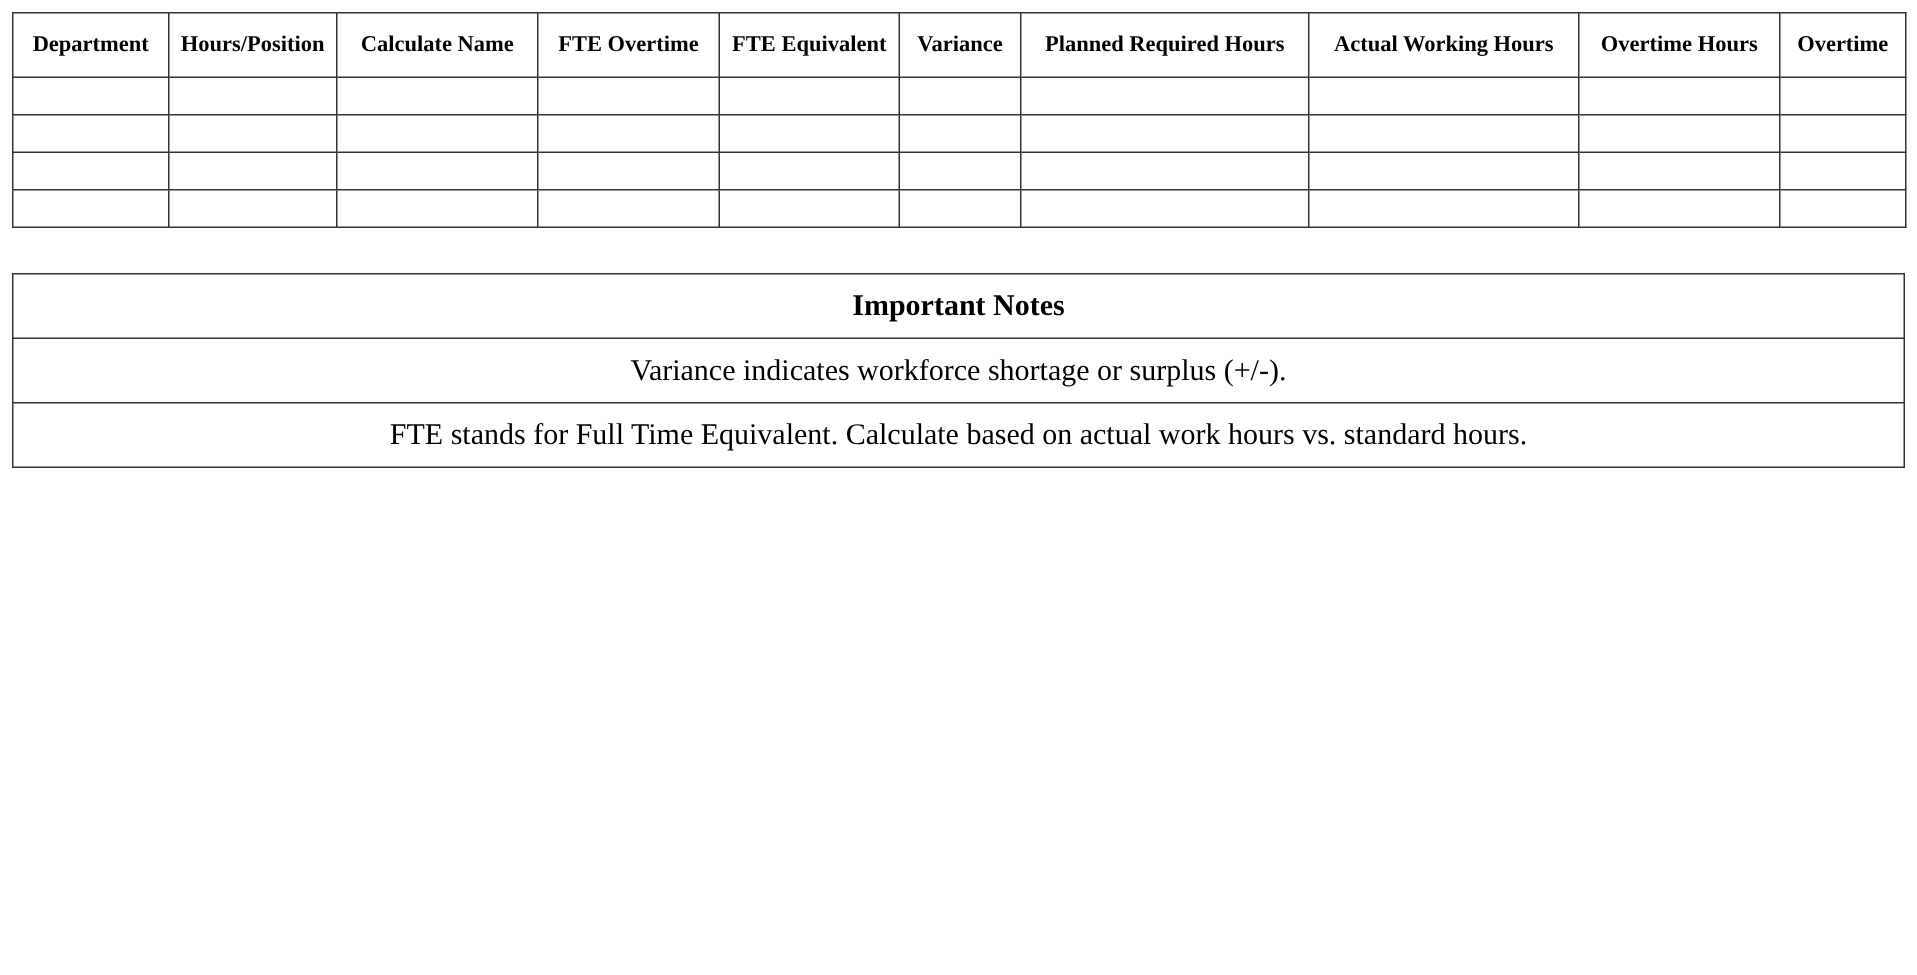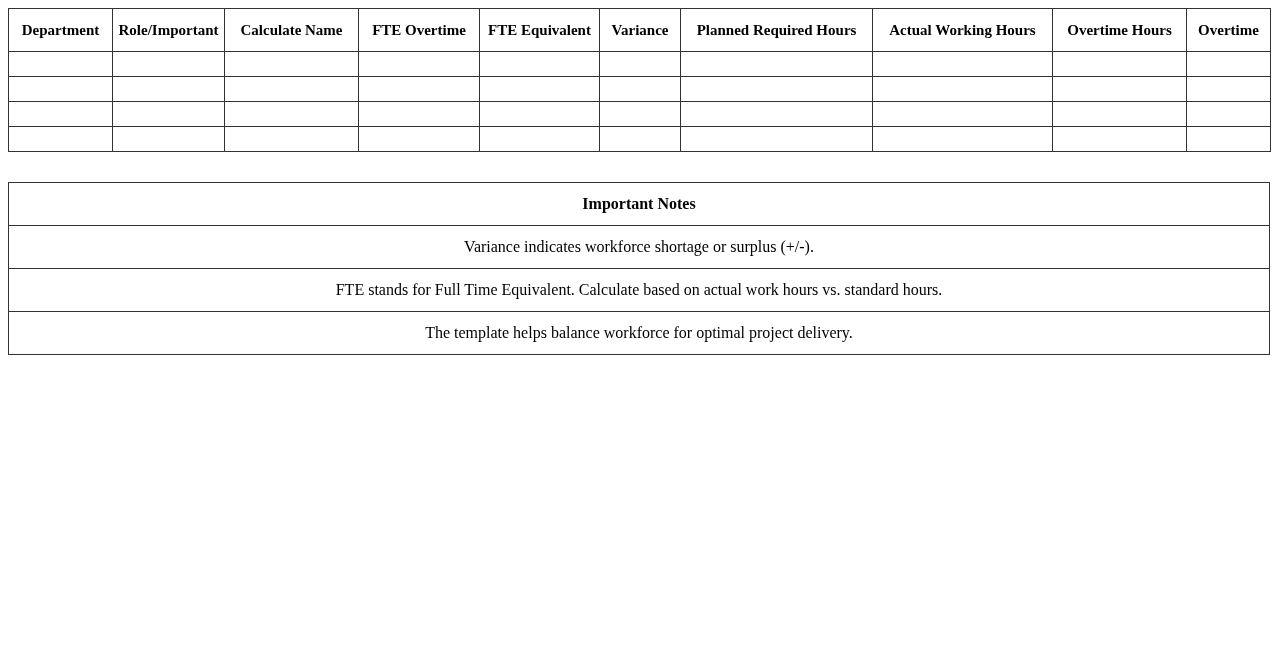--- a/index.html
+++ b/index.html
@@ -72,7 +72,7 @@
     <thead>
       <tr>
         <th>Department</th>
-        <th>Role/Important</th>
+        <th>Hours/Position</th>
         <th>Calculate Name</th>
         <th>FTE Overtime</th>
         <th>FTE Equivalent</th>

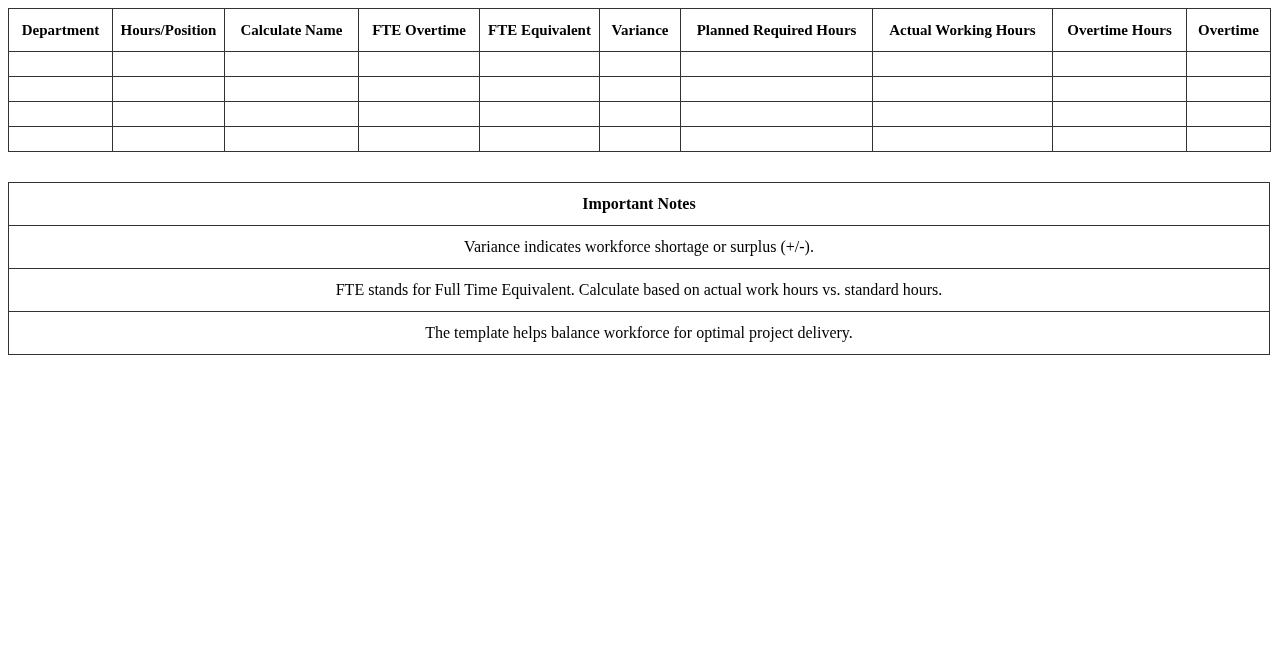--- a/index.html
+++ b/index.html
@@ -46,7 +46,7 @@
     .notes th, .notes td {
       height: 42px;
       text-align: center;
-      font-size: 16px;
+      font-size: 20px;
     }
     .notes th {
       font-weight: bold;

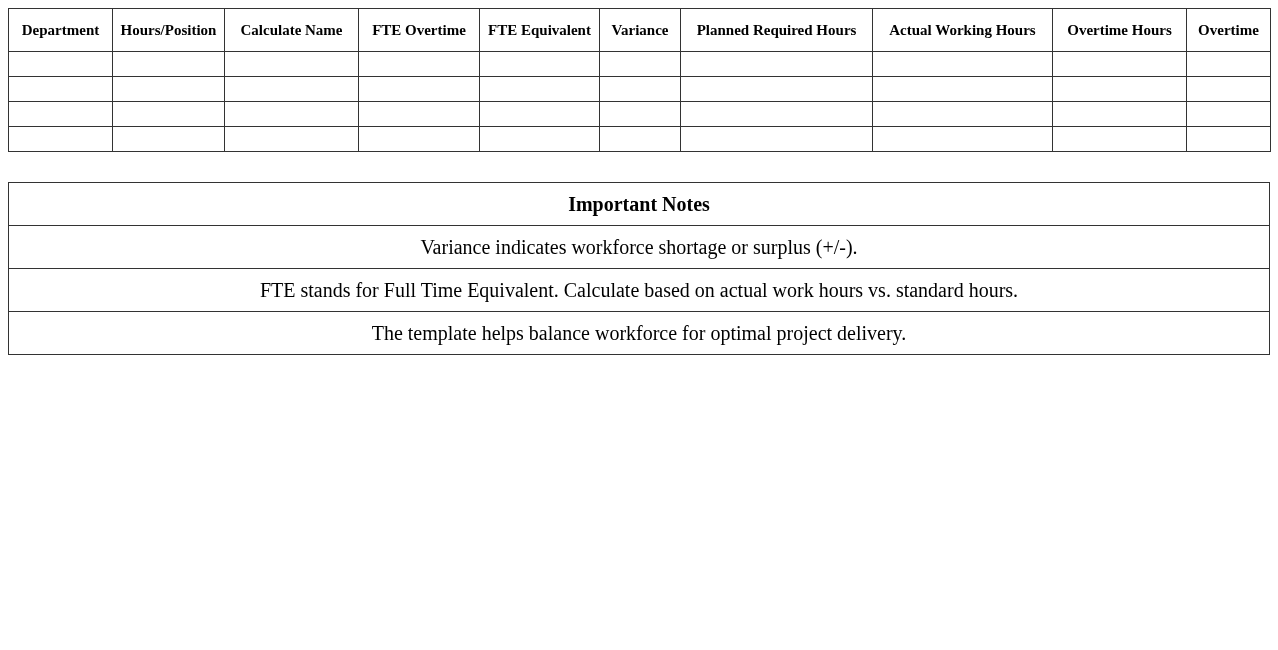--- a/index.html
+++ b/index.html
@@ -148,9 +148,6 @@
       <tr>
         <td>FTE stands for Full Time Equivalent. Calculate based on actual work hours vs. standard hours.</td>
       </tr>
-      <tr>
-        <td>The template helps balance workforce for optimal project delivery.</td>
-      </tr>
     </tbody>
   </table>
 </div>

